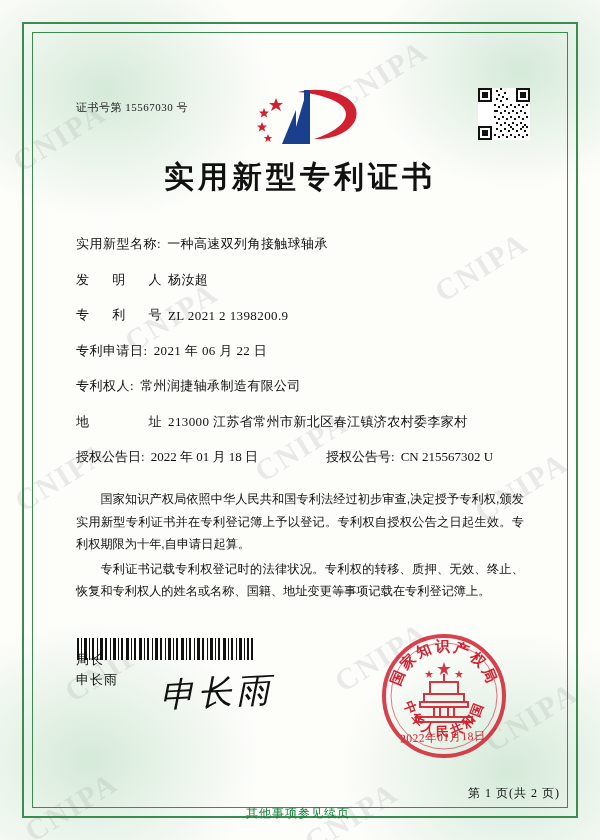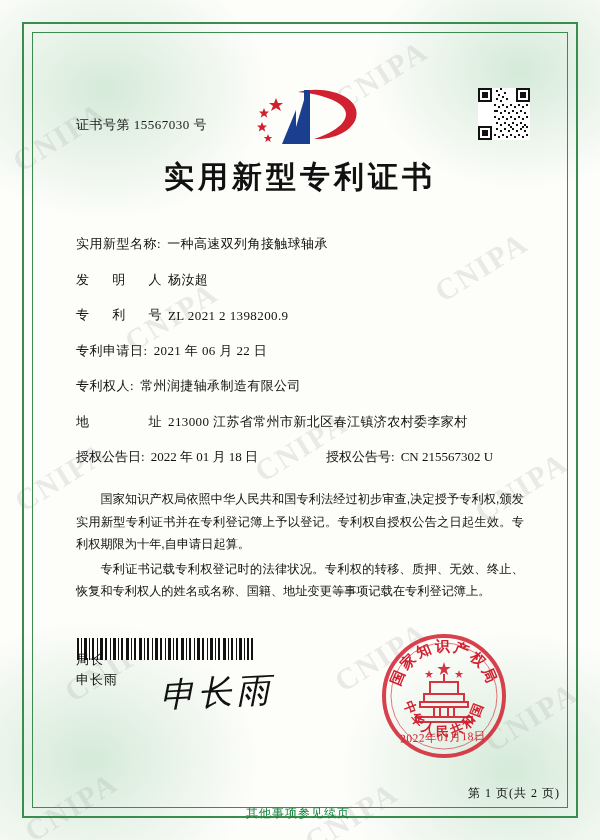--- a/index.html
+++ b/index.html
@@ -75,9 +75,9 @@
   .cert-no {
     position: absolute;
     left: 36px;
-    top: 76px;
-    font-family: "Liberation Serif", serif;
-    font-size: 13px;
+    top: 60px;
+    font-family: "Liberation Serif", serif;
+    font-size: 11px;
     color: #1a1a1a;
     letter-spacing: 0.5px;
   }

